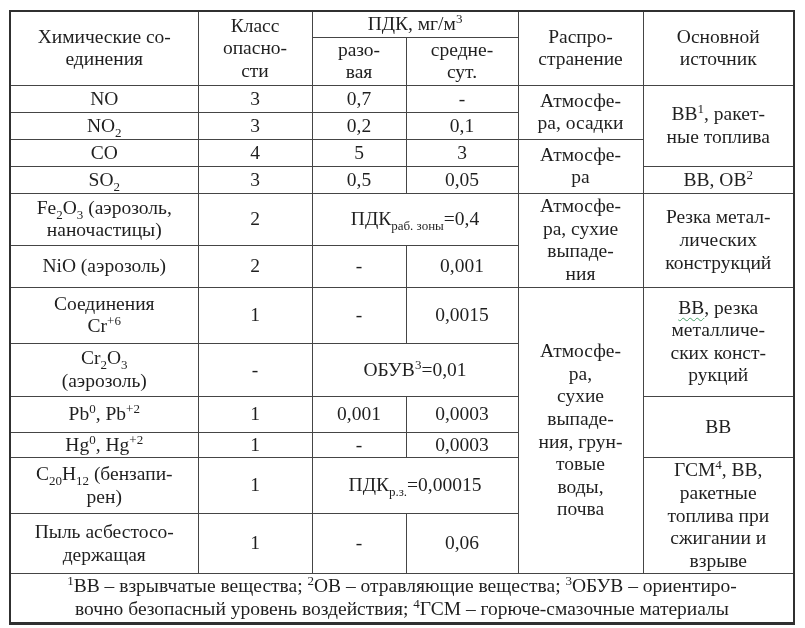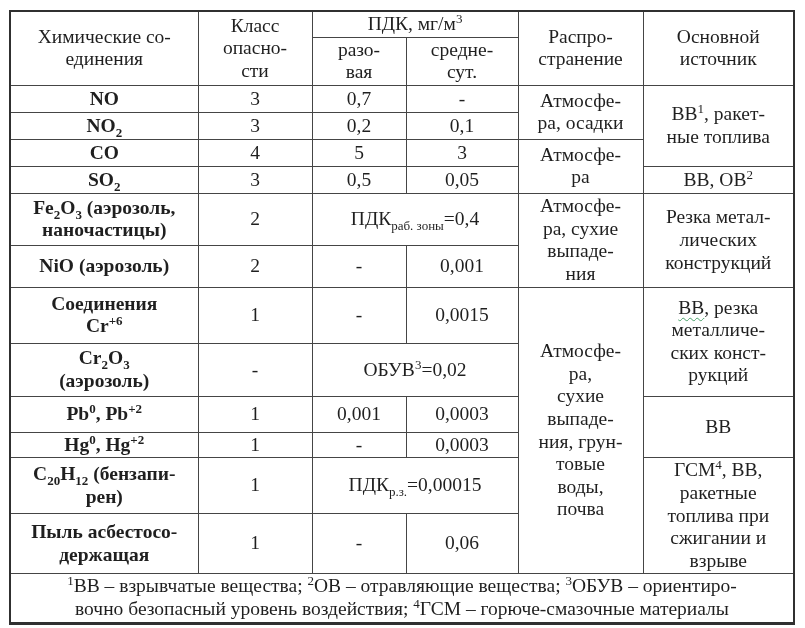--- a/index.html
+++ b/index.html
@@ -31,7 +31,6 @@
   td.chem {
     text-align: left;
     padding-left: 7px;
-    font-weight: bold;
   }
   td.top {
     vertical-align: top;

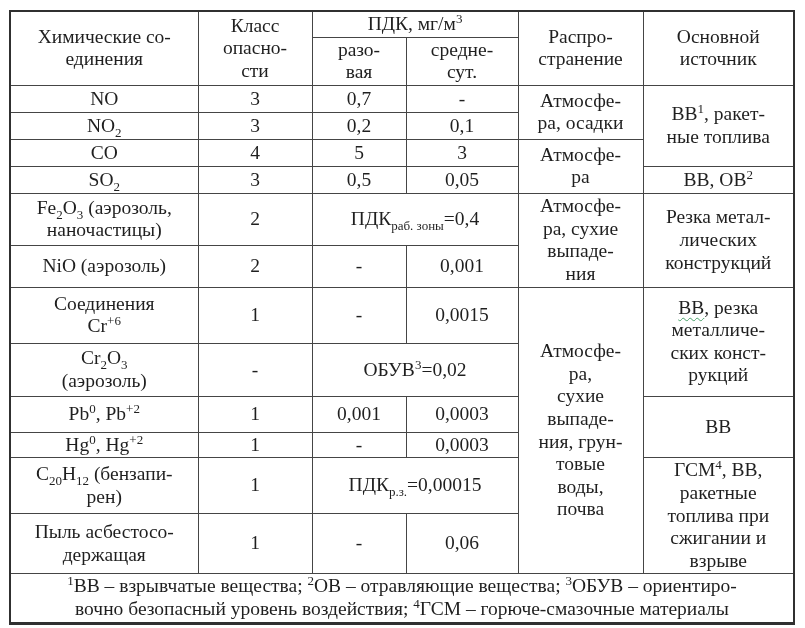--- a/index.html
+++ b/index.html
@@ -140,7 +140,7 @@
       <tr style="height: 53px; margin-left: 13px;">
         <td class="chem"><span>Cr</span><span class="sub">2</span><span>O</span><span class="sub">3</span><br><span>(аэрозоль)</span></td>
         <td><span>-</span></td>
-        <td colspan="2"><span>ОБУВ</span><span class="sup">3</span><span>=0,02</span></td>
+        <td colspan="2"><span>ОБУВ</span><span class="sup">3</span><span>=0,01</span></td>
       </tr>
       <tr style="height: 36px;">
         <td class="chem"><span>Pb</span><span class="sup">0</span><span>, Pb</span><span class="sup">+2</span></td>

